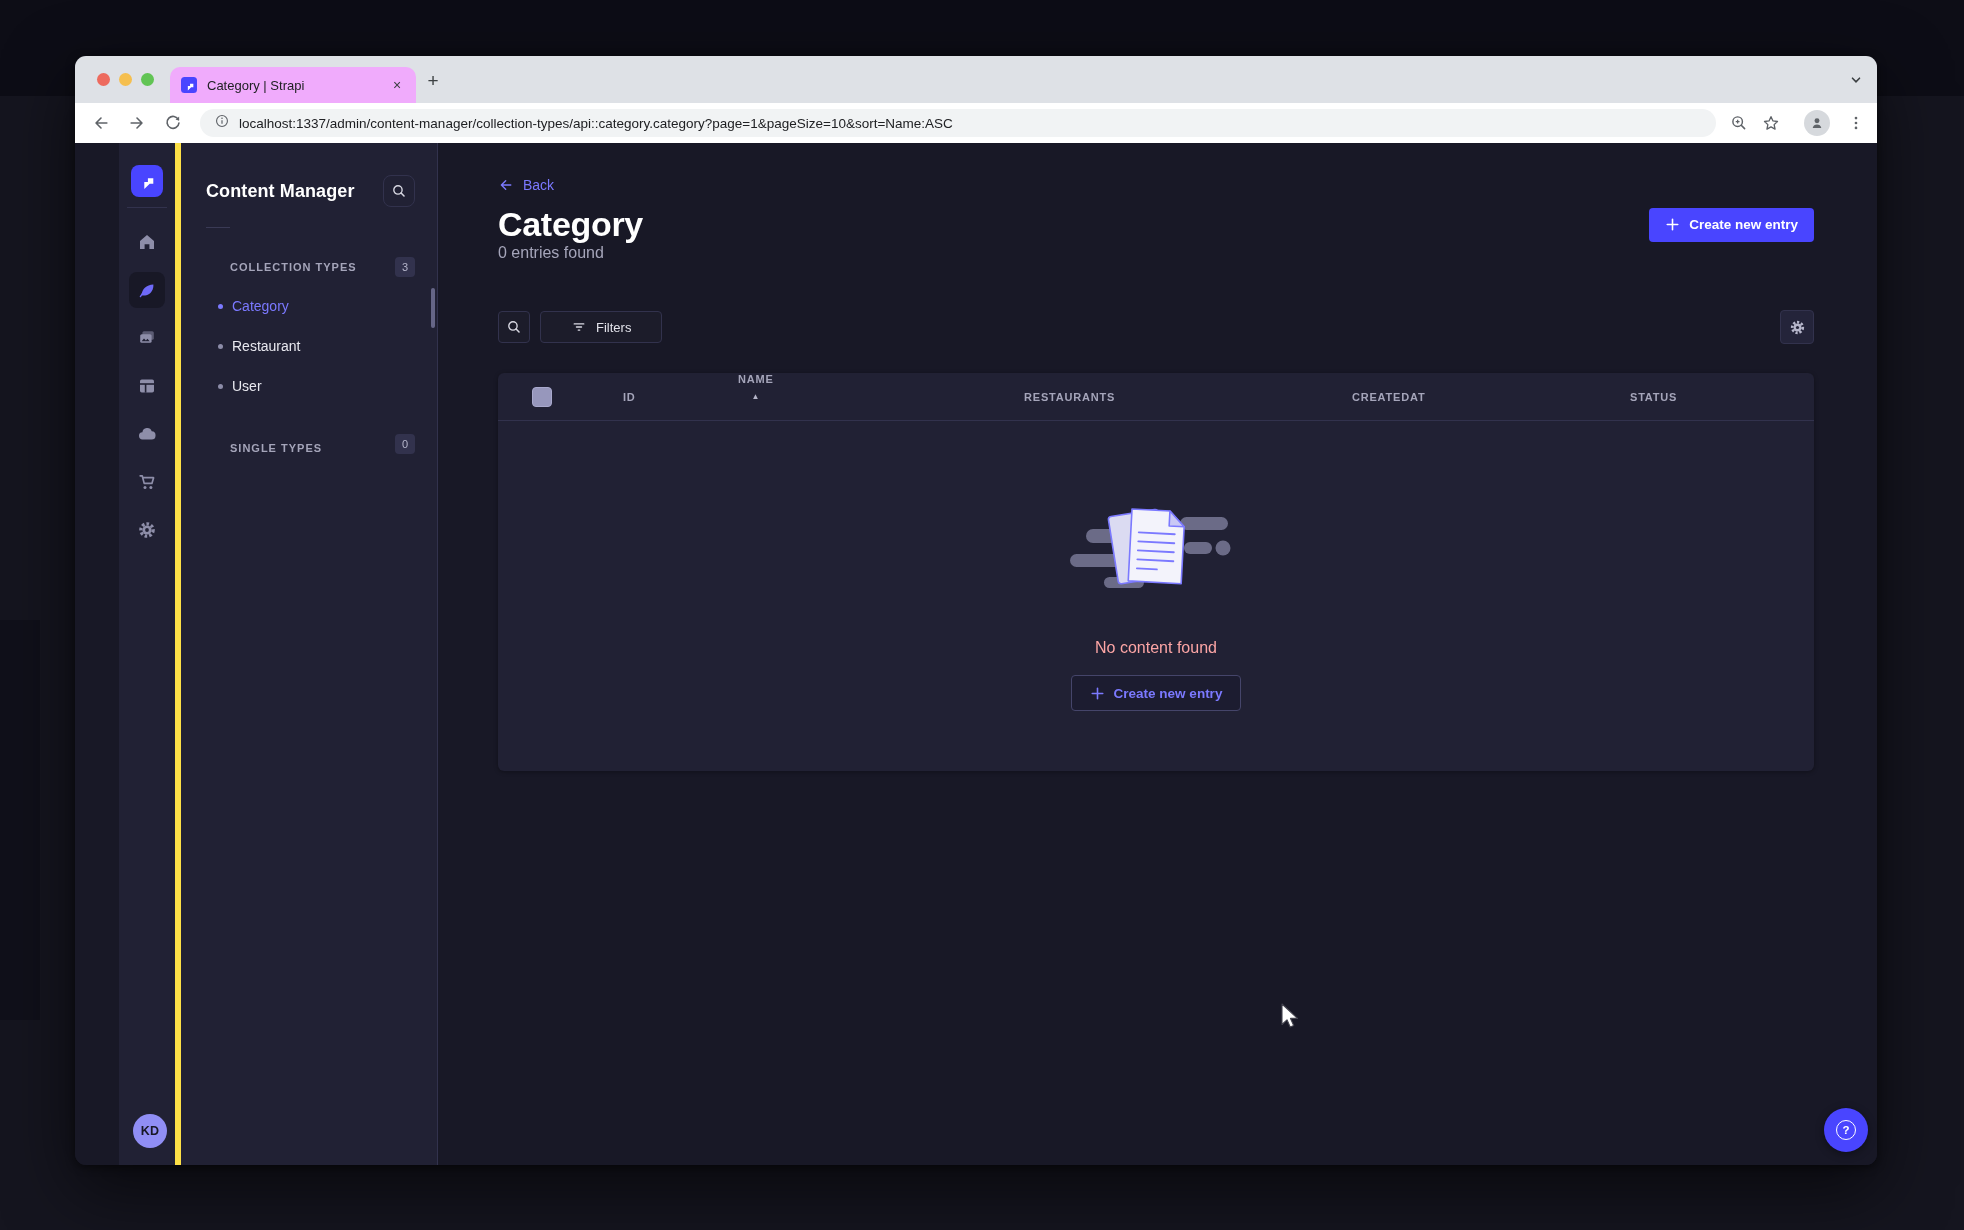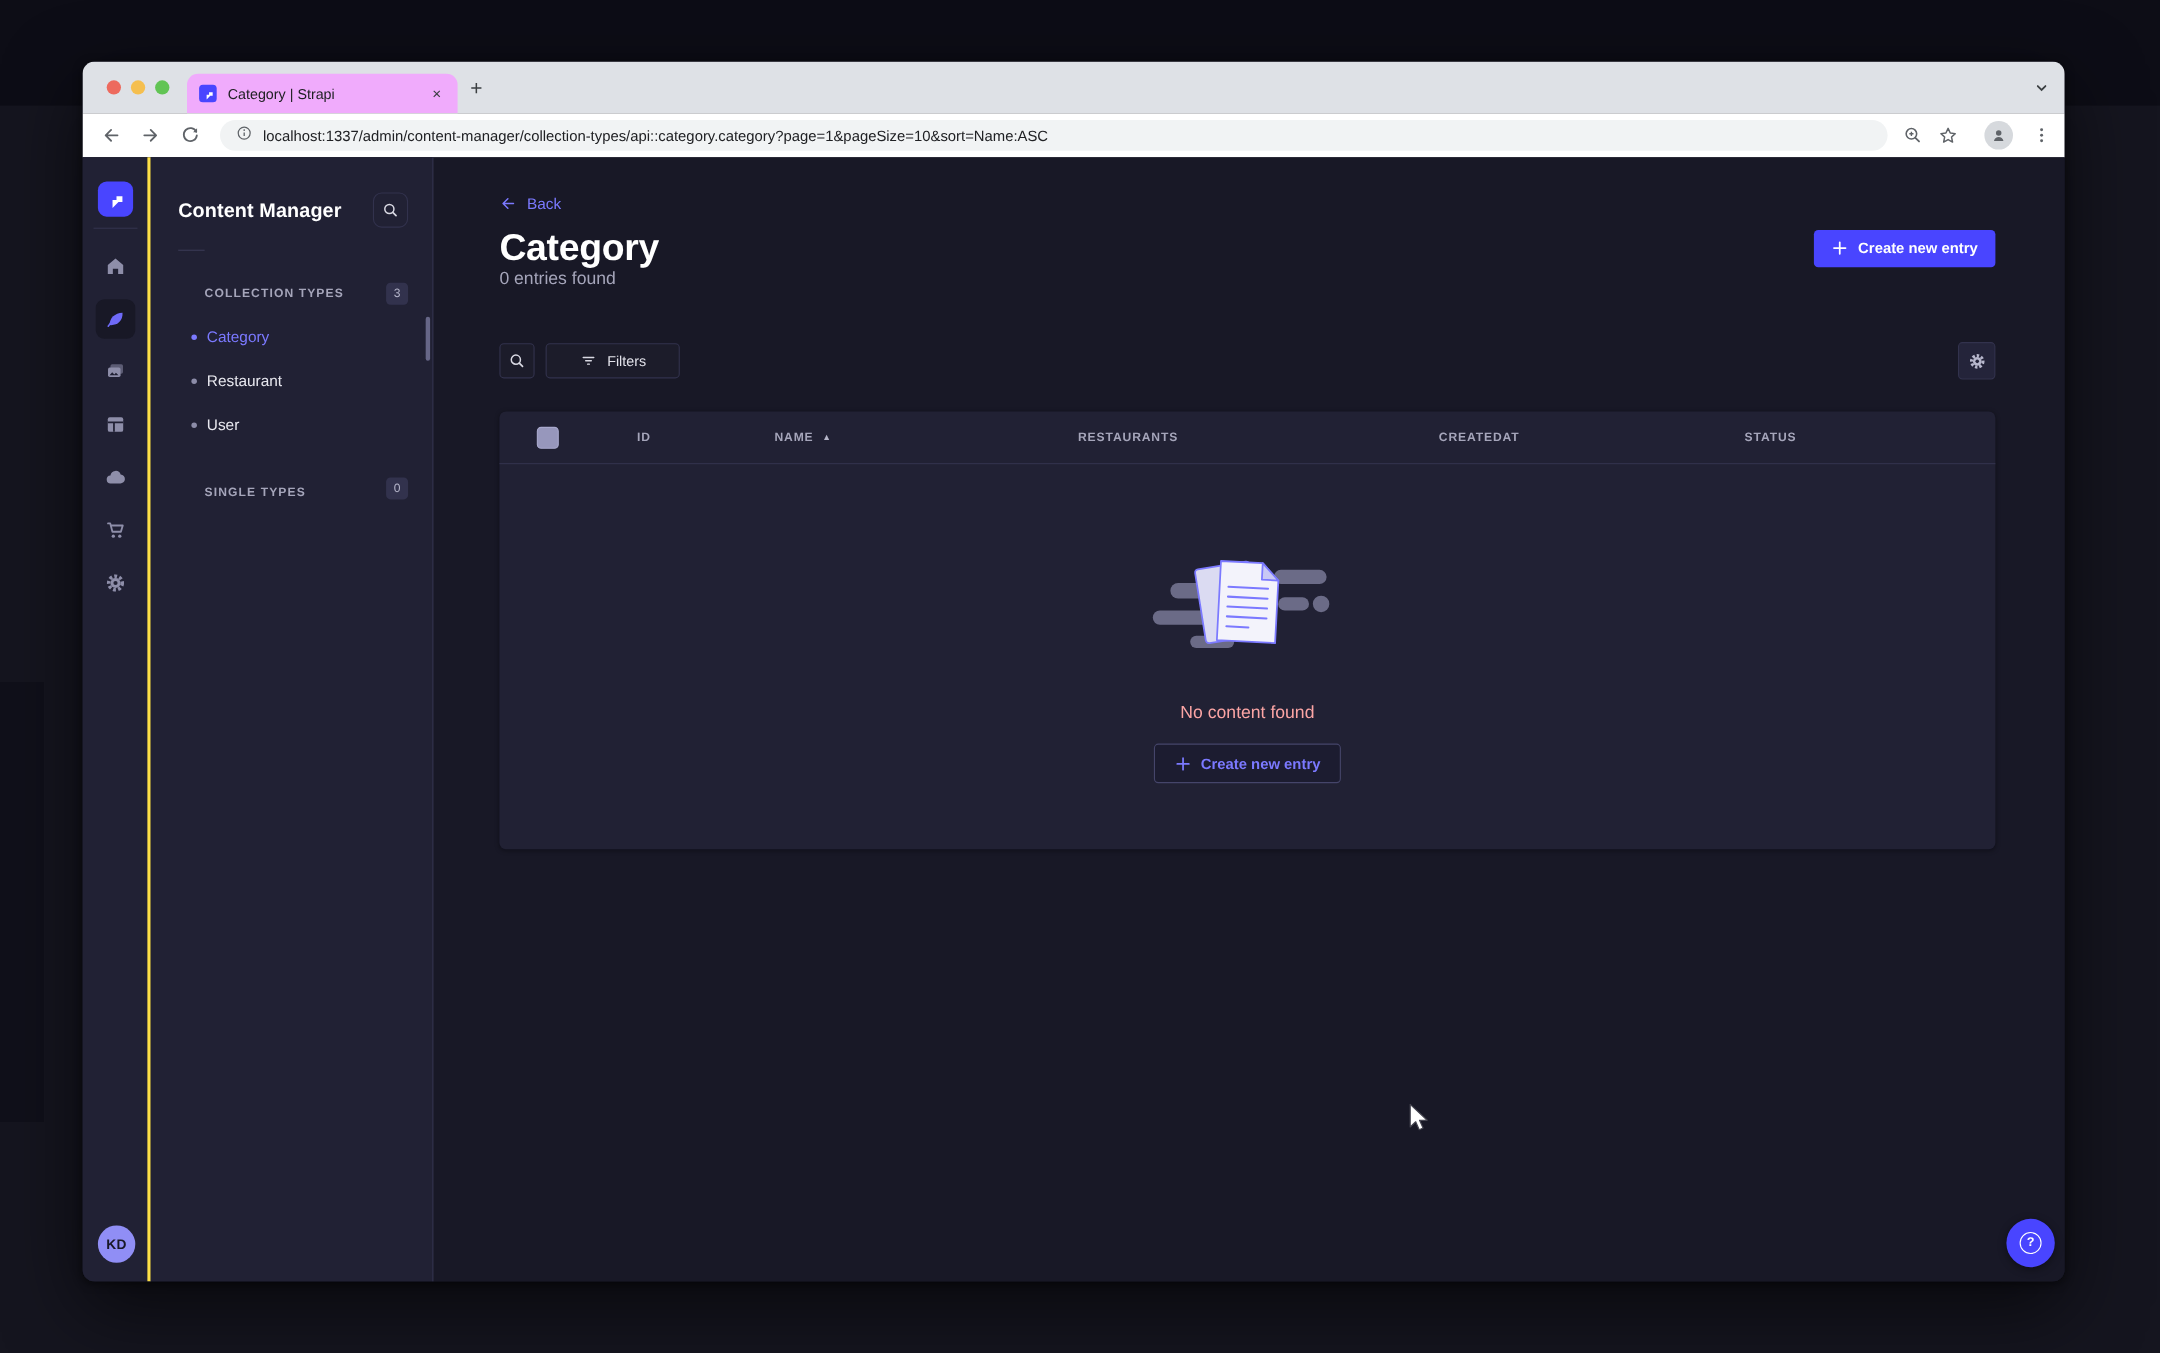--- a/index.html
+++ b/index.html
@@ -113,7 +113,7 @@
     background:#9797bc; border:1px solid #a9a9cd; }
   .th { position:absolute; top:0; height:48px; display:flex; align-items:center; gap:8px;
     font-size:11px; font-weight:bold; letter-spacing:.8px; color:#a5a5ba; }
-  .th-id { left:125px; } .th-name { left:250px; } .th-rest { left:526px; } .th-created { left:854px; } .th-status { left:1132px; }
+  .th-id { left:125px; } .th-name { left:240px;flex-direction:column; } .th-rest { left:526px; } .th-created { left:854px; } .th-status { left:1132px; }
   .sort-arrow { font-size:8px; color:#b5b5c8; line-height:1; }
 
   .empty { position:absolute; left:0; right:0; top:48px; bottom:0;

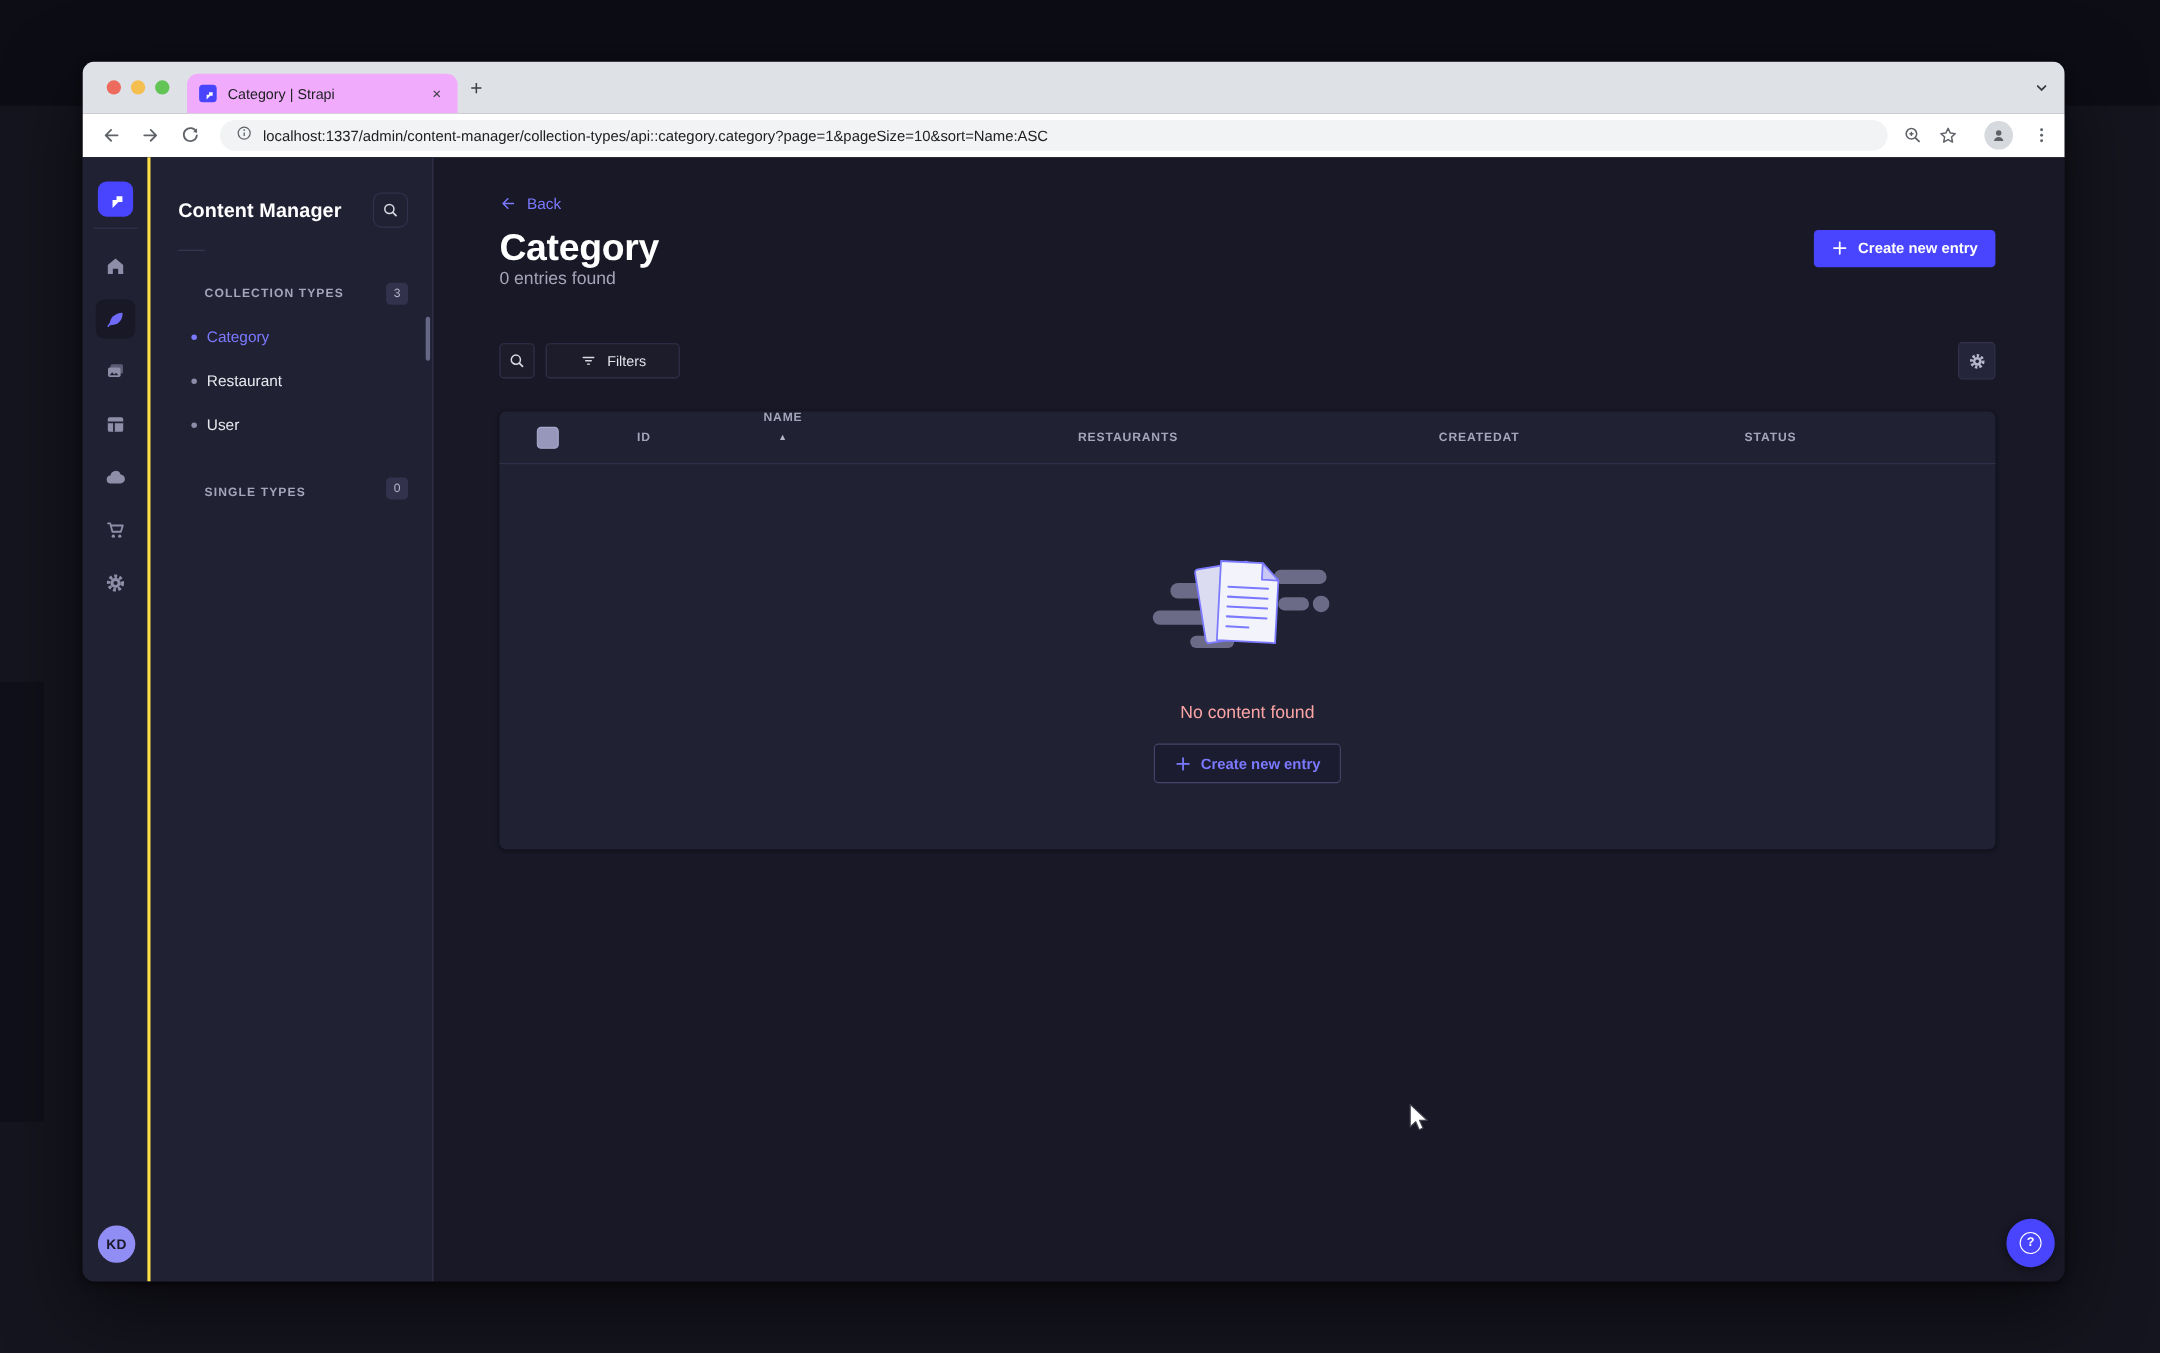--- a/index.html
+++ b/index.html
@@ -54,8 +54,8 @@
   
   .app { flex:1; display:flex; background:#181826; position:relative; min-height:0; }
 
-  .rail { width:62px; flex:none; background:#212134; border-right:3px solid #fde047;
-    display:flex; flex-direction:column; align-items:center; padding-top:22px; position:relative; }
+  .rail { width:62px; flex:none; background:#212134; border-right:6px solid #fde047;
+    display:flex; flex-direction:column; align-items:center; padding-top:22px; position:relative;margin-left:44px; }
   .rail-logo { width:32px; height:32px; border-radius:8px; background:#4945ff;
     display:flex; align-items:center; justify-content:center; }
   .rail-divider { width:40px; height:1px; background:#32324d; margin-top:10px; }

